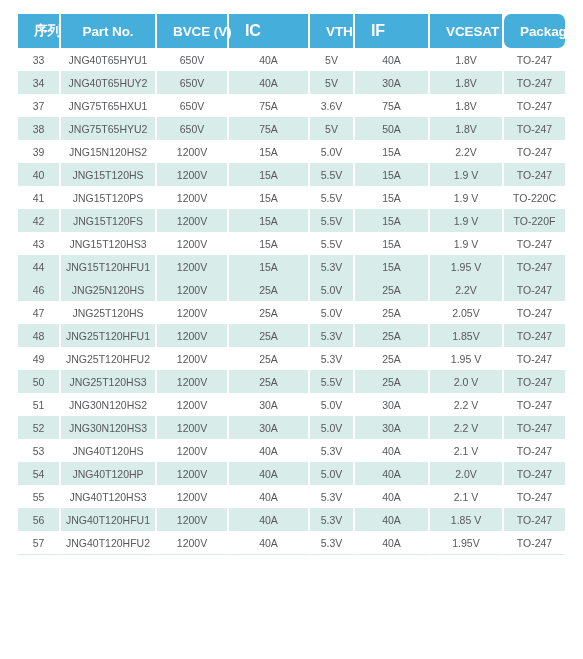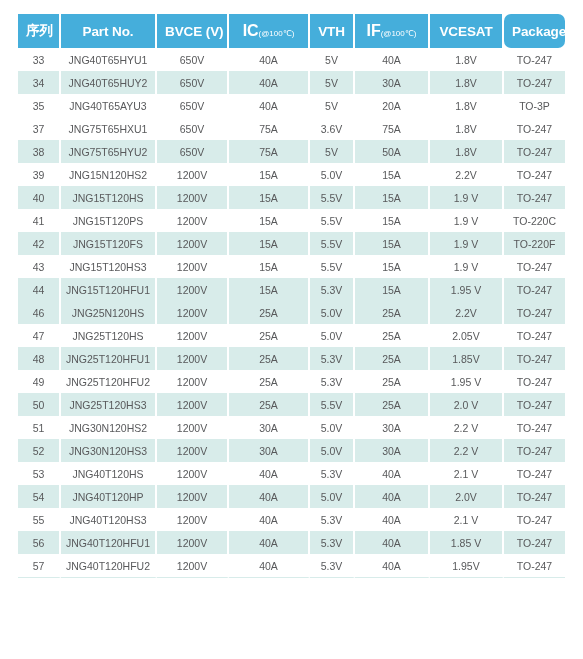--- a/index.html
+++ b/index.html
@@ -35,7 +35,7 @@
     font-size: 13.5px;
     font-weight: bold;
     height: 34px;
-    padding: 0 8px;
+    padding: 0 16px;
     text-align: center;
     vertical-align: middle;
     border-right: 2px solid #ffffff;

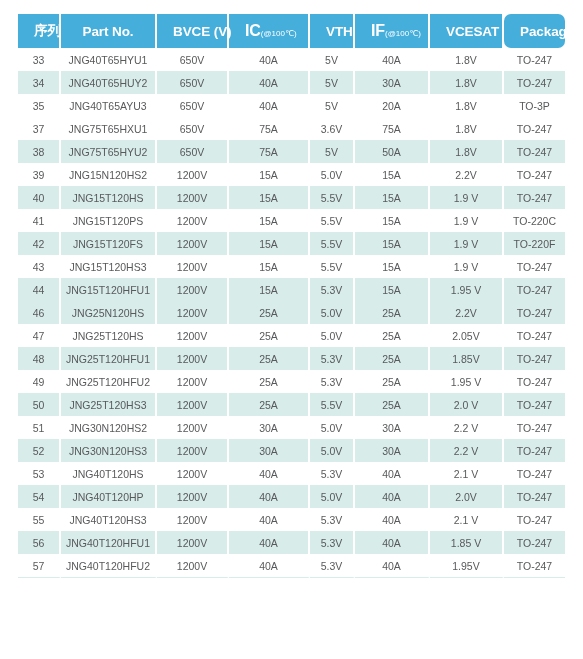--- a/index.html
+++ b/index.html
@@ -51,7 +51,7 @@
     font-weight: normal;
     vertical-align: baseline;
     position: relative;
-    top: 0;
+    top: 18px;
     letter-spacing: 0;
   }
   th .bigsym {

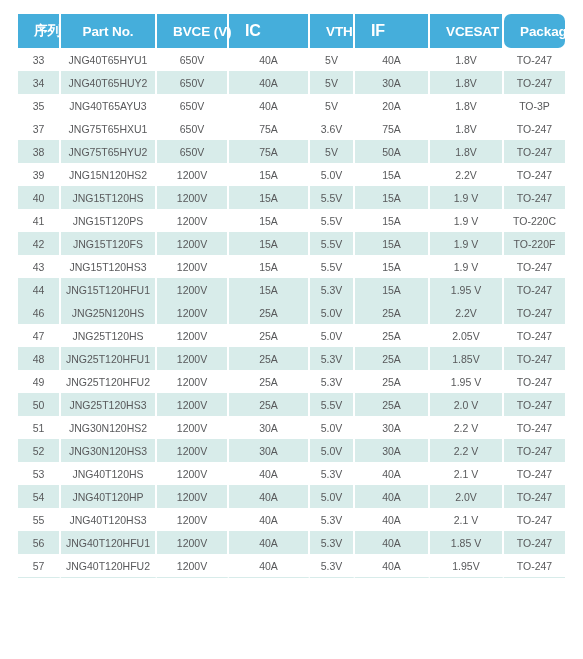--- a/index.html
+++ b/index.html
@@ -142,16 +142,6 @@
           <td>TO-247</td>
         </tr>
         <tr class="odd-row">
-          <td>35</td>
-          <td>JNG40T65AYU3</td>
-          <td>650V</td>
-          <td>40A</td>
-          <td>5V</td>
-          <td>20A</td>
-          <td>1.8V</td>
-          <td>TO-3P</td>
-        </tr>
-        <tr class="odd-row">
           <td>37</td>
           <td>JNG75T65HXU1</td>
           <td>650V</td>

